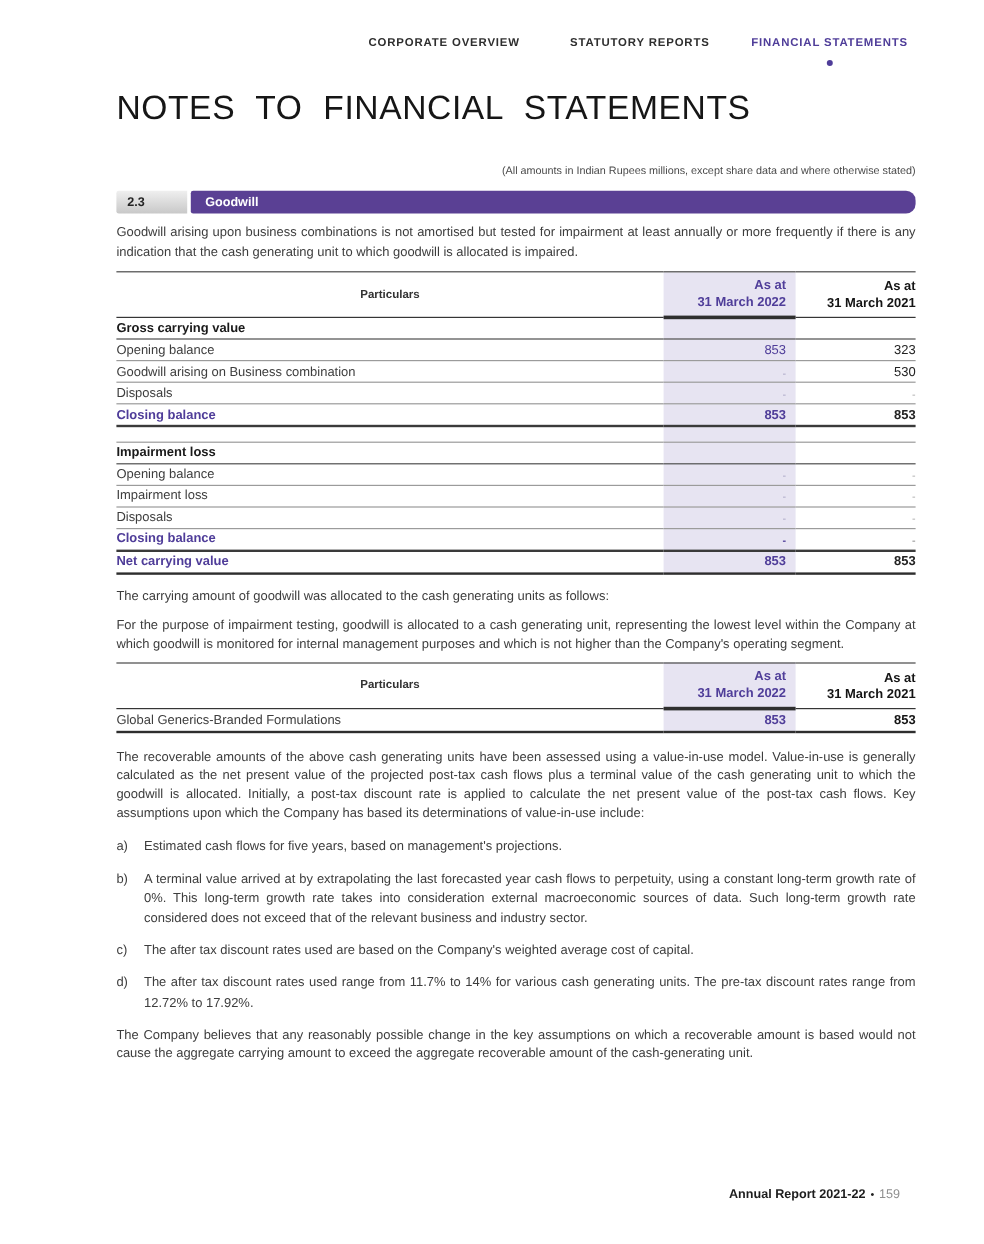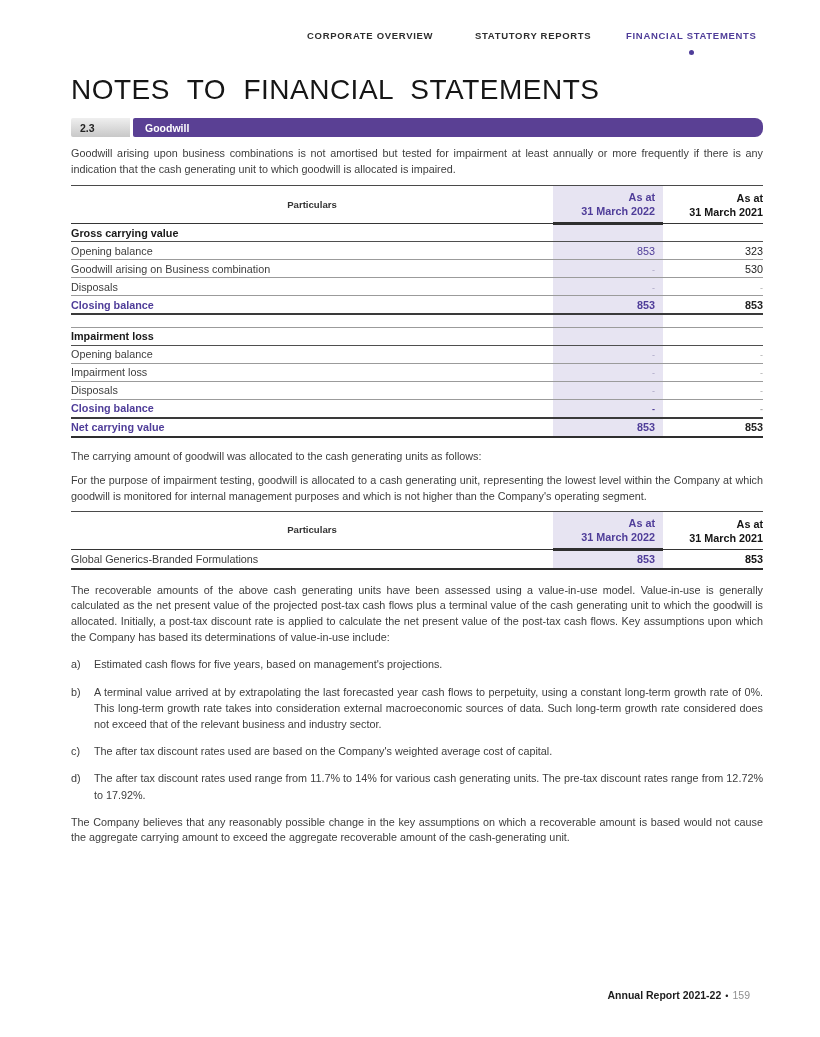--- a/index.html
+++ b/index.html
@@ -15,7 +15,7 @@
     font-family:"Liberation Sans","DejaVu Sans",sans-serif;
     color:var(--body-text);overflow:hidden;
   }
-  .page{position:absolute;inset:0;padding:0 57px 0 71px;}
+  .page{position:absolute;inset:0;padding:0 57px 0 97px;}
 
   
   .topnav{position:absolute;top:30px;left:0;width:820px;height:36px;}

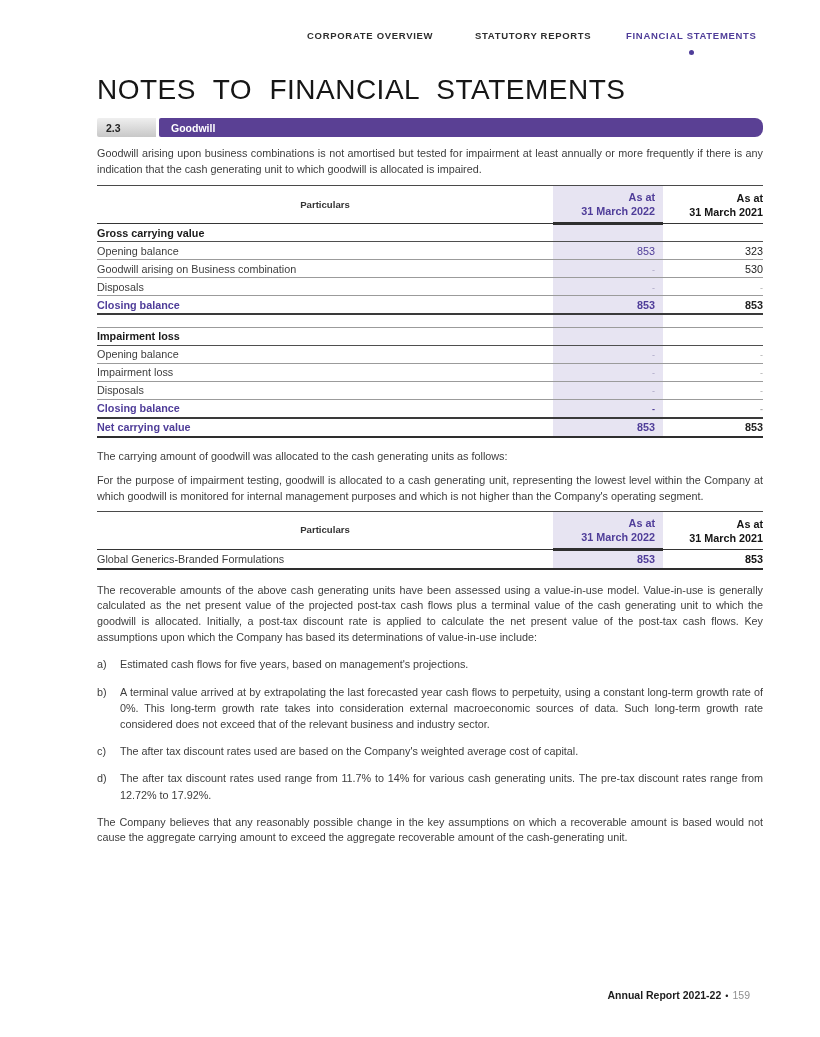--- a/index.html
+++ b/index.html
@@ -88,6 +88,7 @@
 
   <h1 class="page-title">NOTES  TO  FINANCIAL  STATEMENTS</h1>
 
+  <div class="amounts-note">(All amounts in Indian Rupees millions, except share data and where otherwise stated)</div>
 
   <div class="section-bar">
     <div class="section-number">2.3</div>

